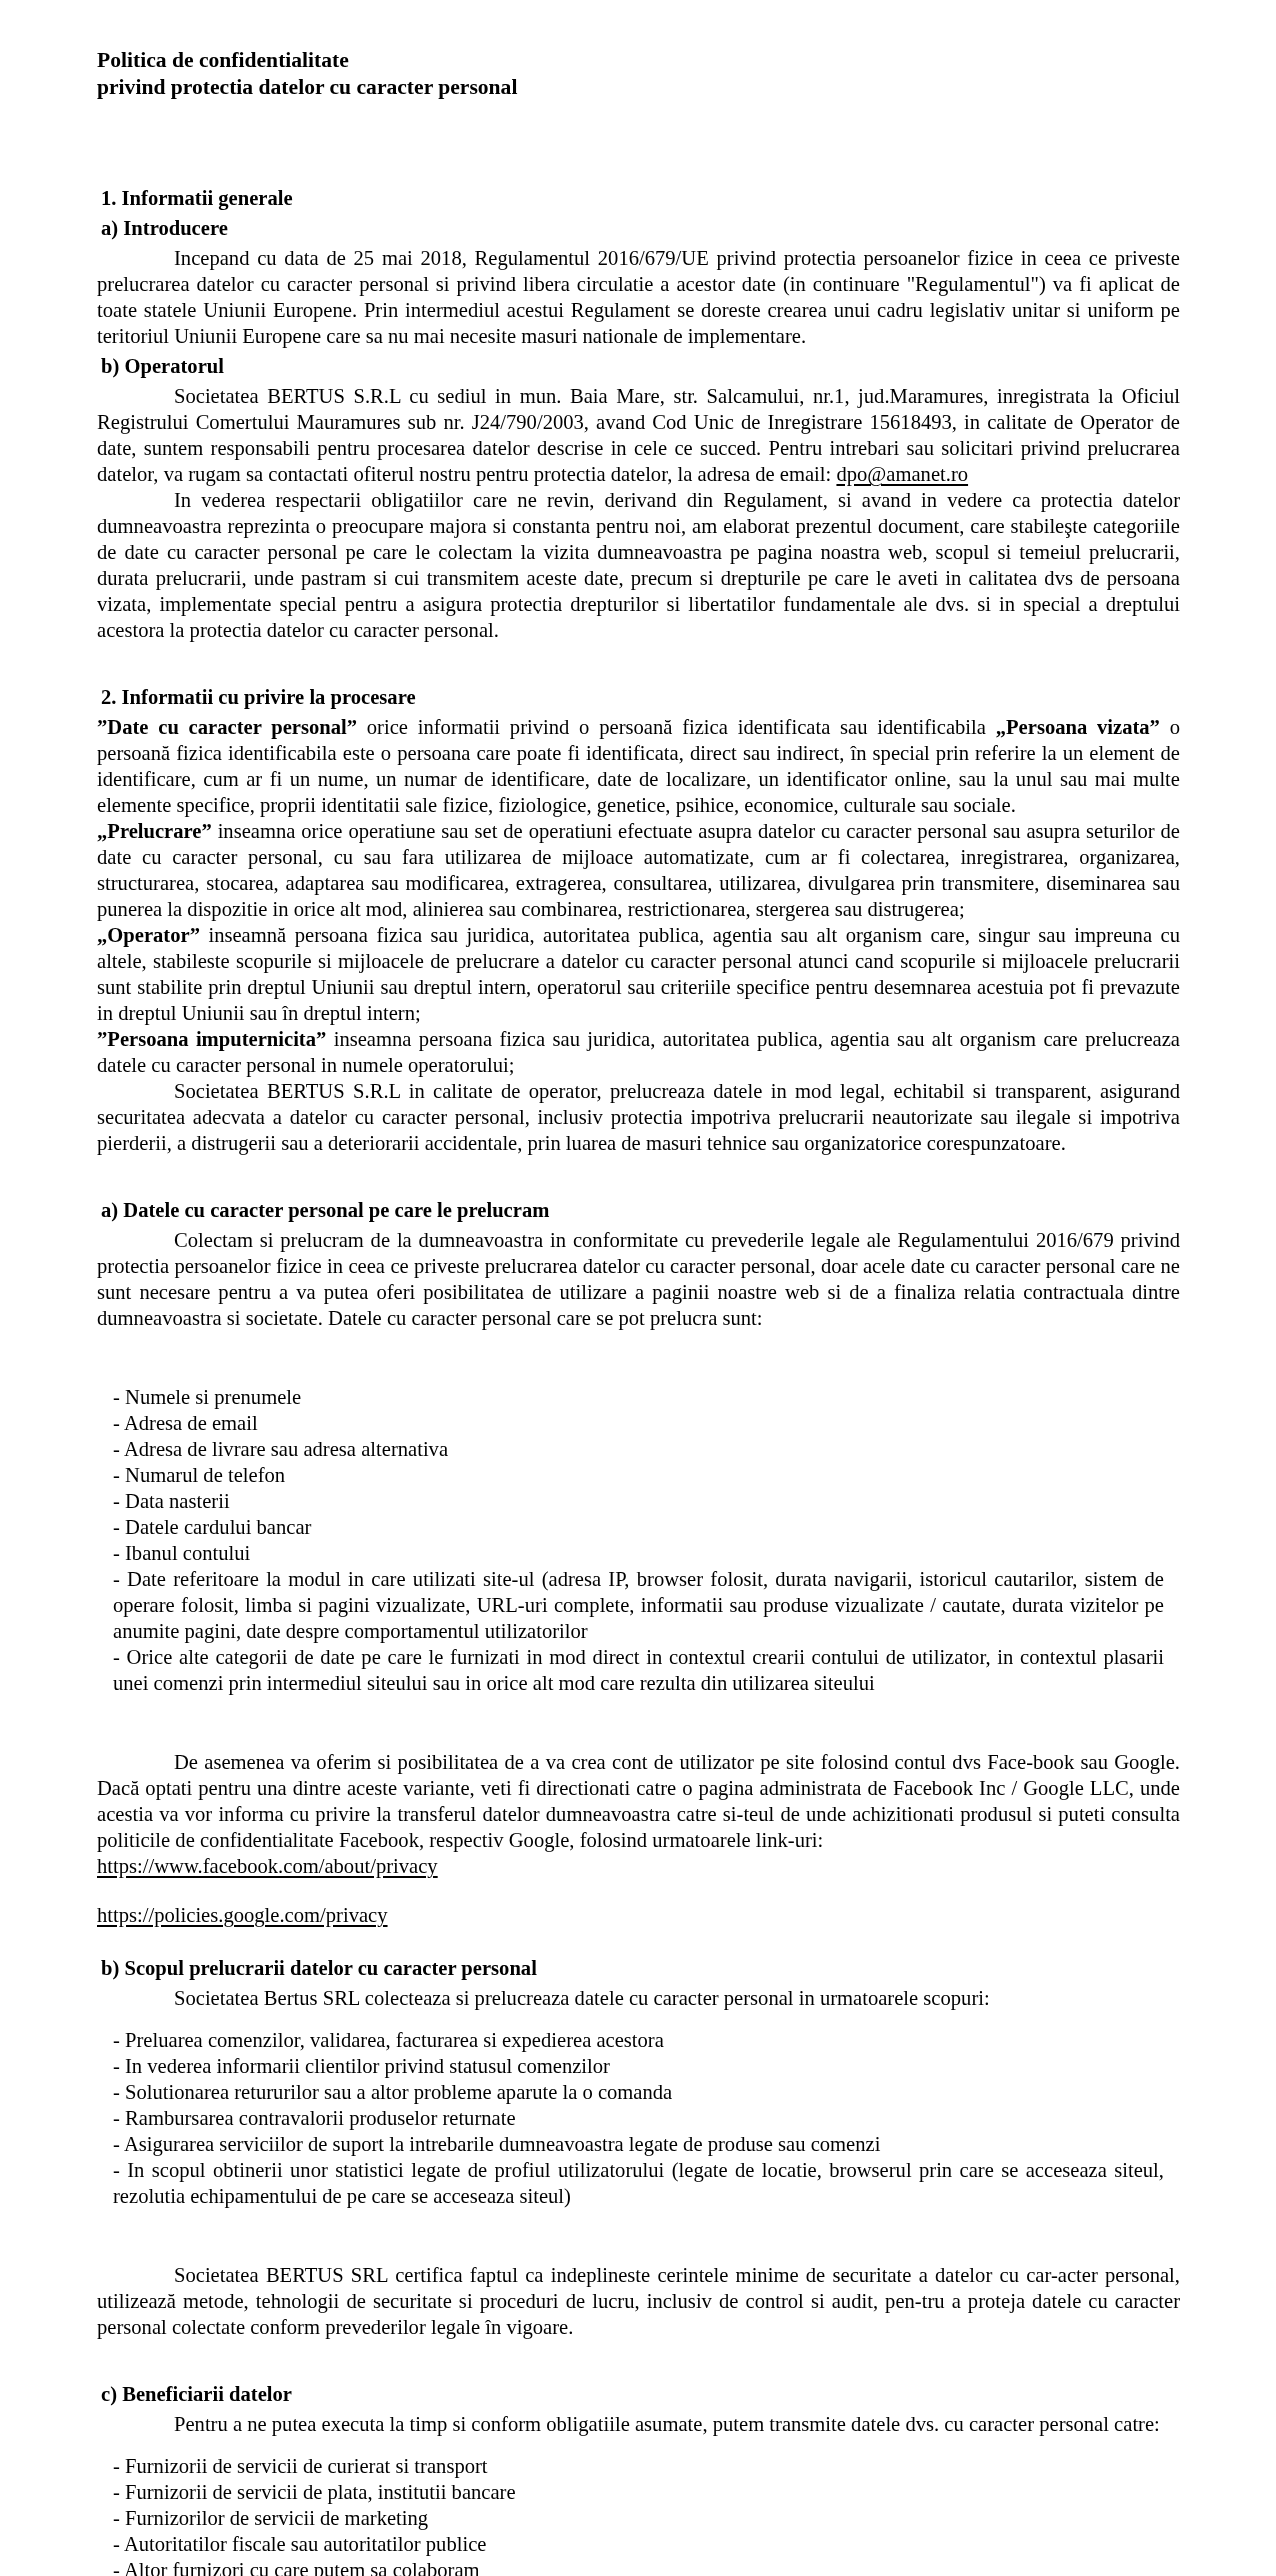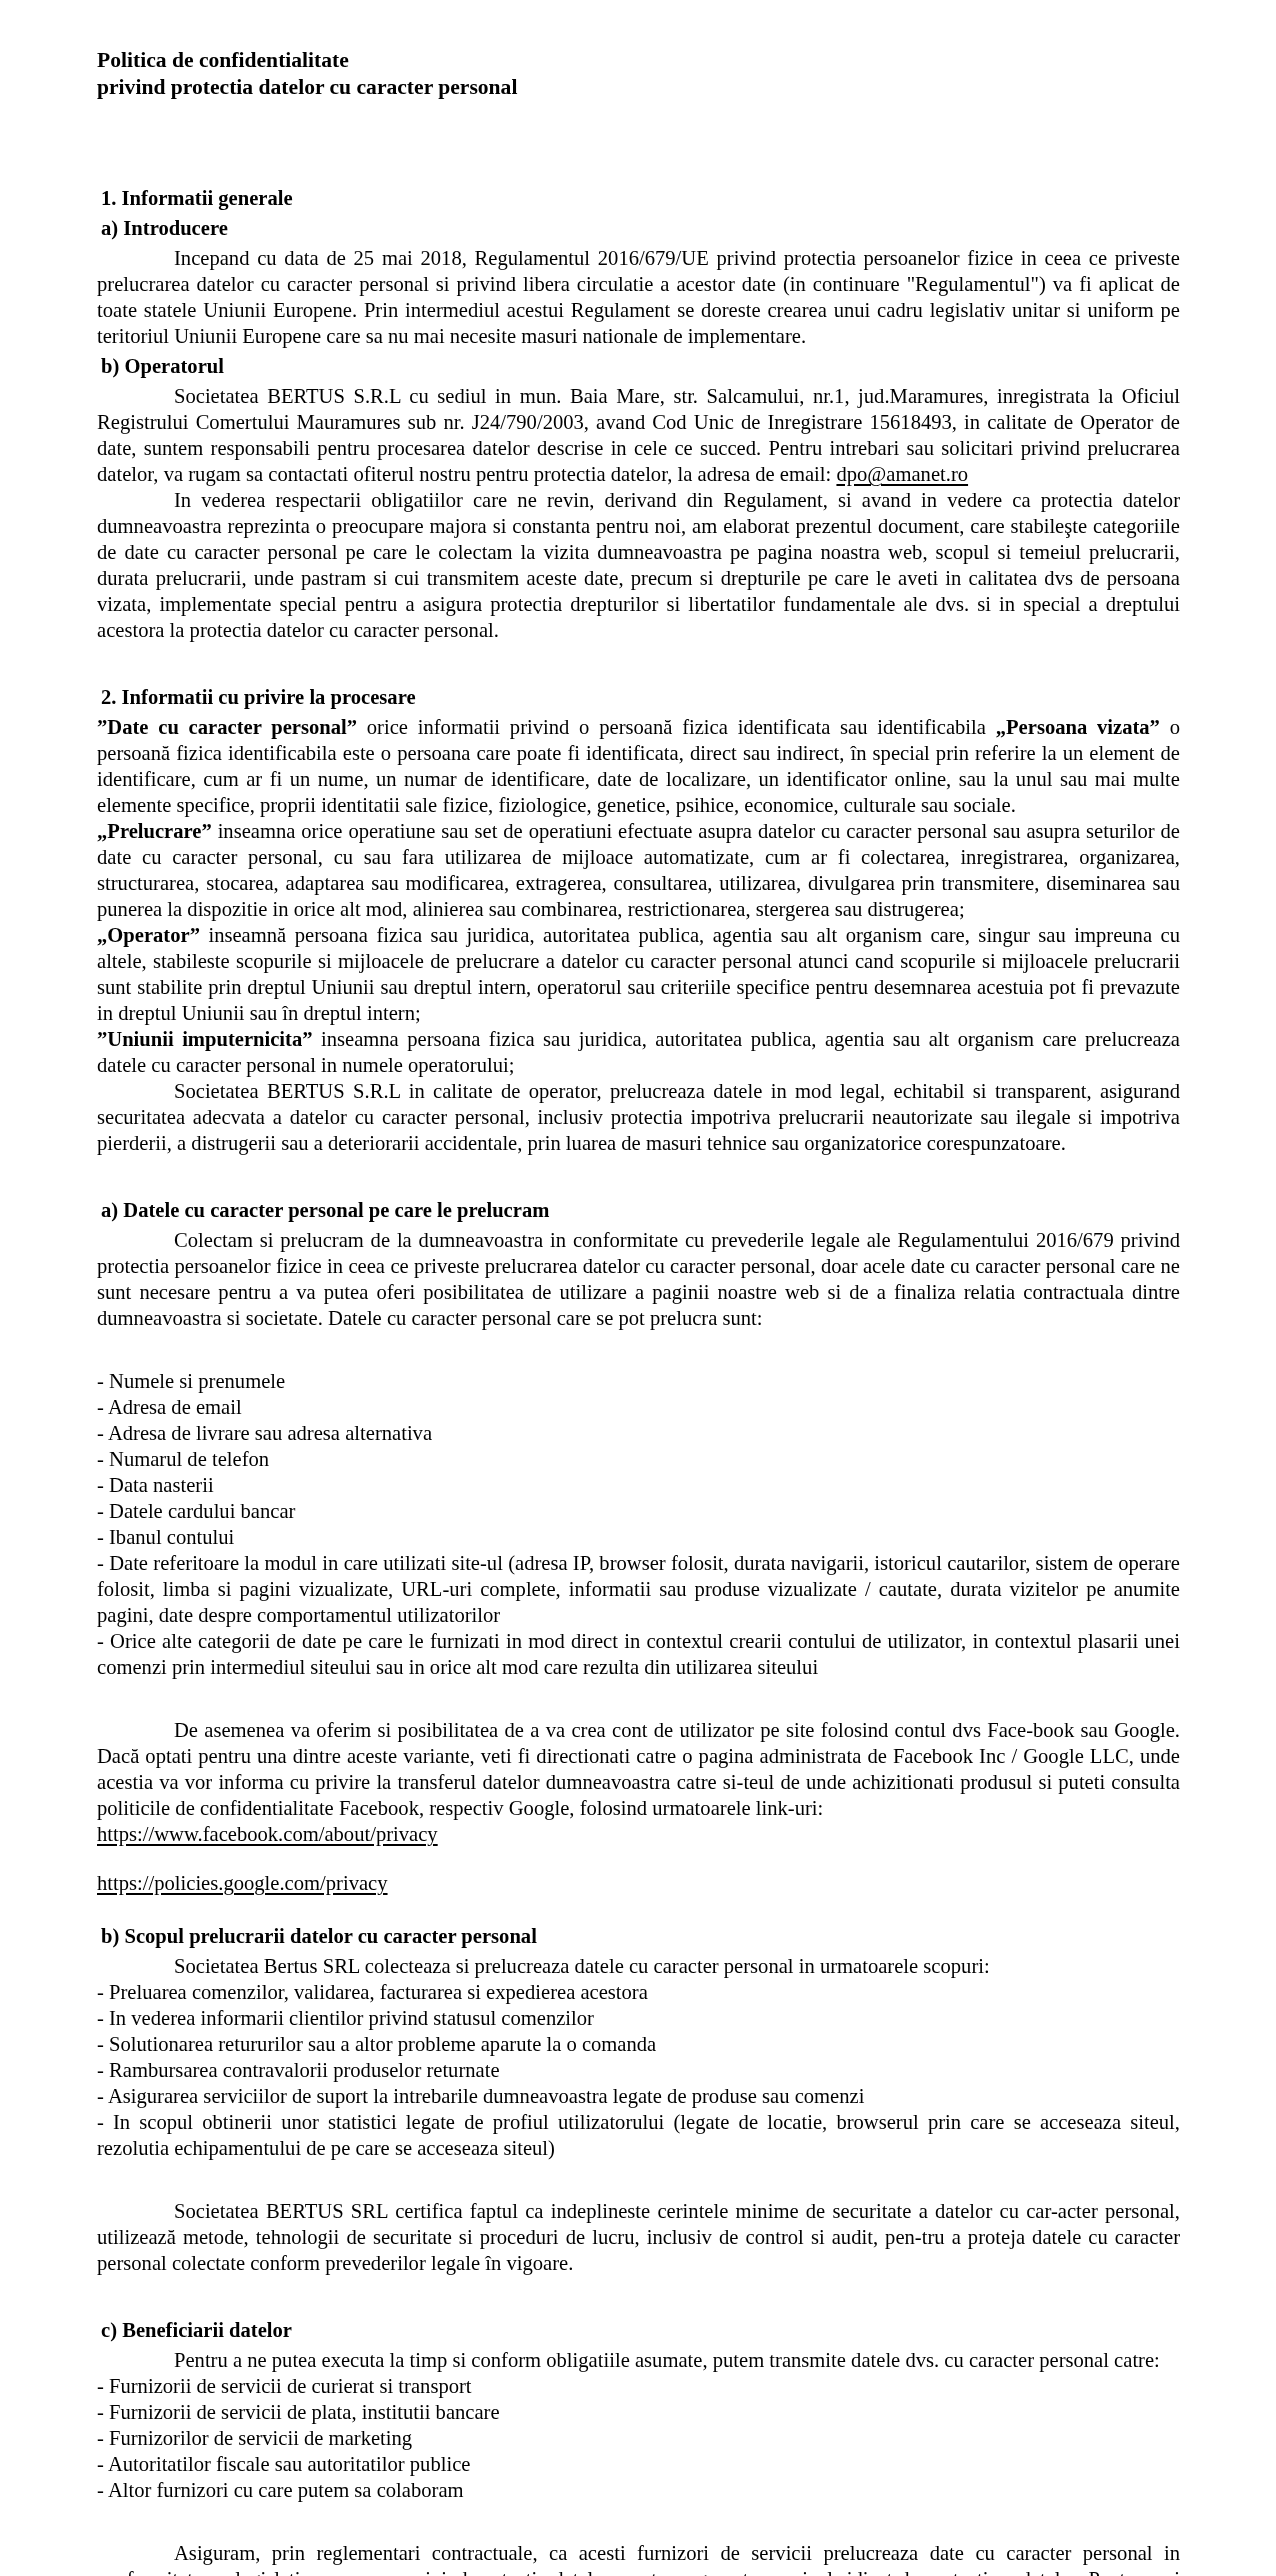--- a/index.html
+++ b/index.html
@@ -83,7 +83,7 @@
     <p><span class="def-term">”Date cu caracter personal”</span><span> orice informatii privind o persoană fizica identificata sau identificabila </span><span class="def-term">„Persoana vizata”</span><span> o persoană fizica identificabila este o persoana care poate fi identificata, direct sau indirect, în special prin referire la un element de identificare, cum ar fi un nume, un numar de identificare, date de localizare, un identificator online, sau la unul sau mai multe elemente specifice, proprii identitatii sale fizice, fiziologice, genetice, psihice, economice, culturale sau sociale.</span></p>
     <p><span class="def-term">„Prelucrare”</span><span> inseamna orice operatiune sau set de operatiuni efectuate asupra datelor cu caracter personal sau asupra seturilor de date cu caracter personal, cu sau fara utilizarea de mijloace automatizate, cum ar fi colectarea, inregistrarea, organizarea, structurarea, stocarea, adaptarea sau modificarea, extragerea, consultarea, utilizarea, divulgarea prin transmitere, diseminarea sau punerea la dispozitie in orice alt mod, alinierea sau combinarea, restrictionarea, stergerea sau distrugerea;</span></p>
     <p><span class="def-term">„Operator”</span><span> inseamnă persoana fizica sau juridica, autoritatea publica, agentia sau alt organism care, singur sau impreuna cu altele, stabileste scopurile si mijloacele de prelucrare a datelor cu caracter personal atunci cand scopurile si mijloacele prelucrarii sunt stabilite prin dreptul Uniunii sau dreptul intern, operatorul sau criteriile specifice pentru desemnarea acestuia pot fi prevazute in dreptul Uniunii sau în dreptul intern;</span></p>
-    <p><span class="def-term">”Uniunii imputernicita”</span><span> inseamna persoana fizica sau juridica, autoritatea publica, agentia sau alt organism care prelucreaza datele cu caracter personal in numele operatorului;</span></p>
+    <p><span class="def-term">”Persoana imputernicita”</span><span> inseamna persoana fizica sau juridica, autoritatea publica, agentia sau alt organism care prelucreaza datele cu caracter personal in numele operatorului;</span></p>
 
     <p class="indent">Societatea BERTUS S.R.L in calitate de operator, prelucreaza datele in mod legal, echitabil si transparent, asigurand securitatea adecvata a datelor cu caracter personal, inclusiv protectia impotriva prelucrarii neautorizate sau ilegale si impotriva pierderii, a distrugerii sau a deteriorarii accidentale, prin luarea de masuri tehnice sau organizatorice corespunzatoare.</p>
 

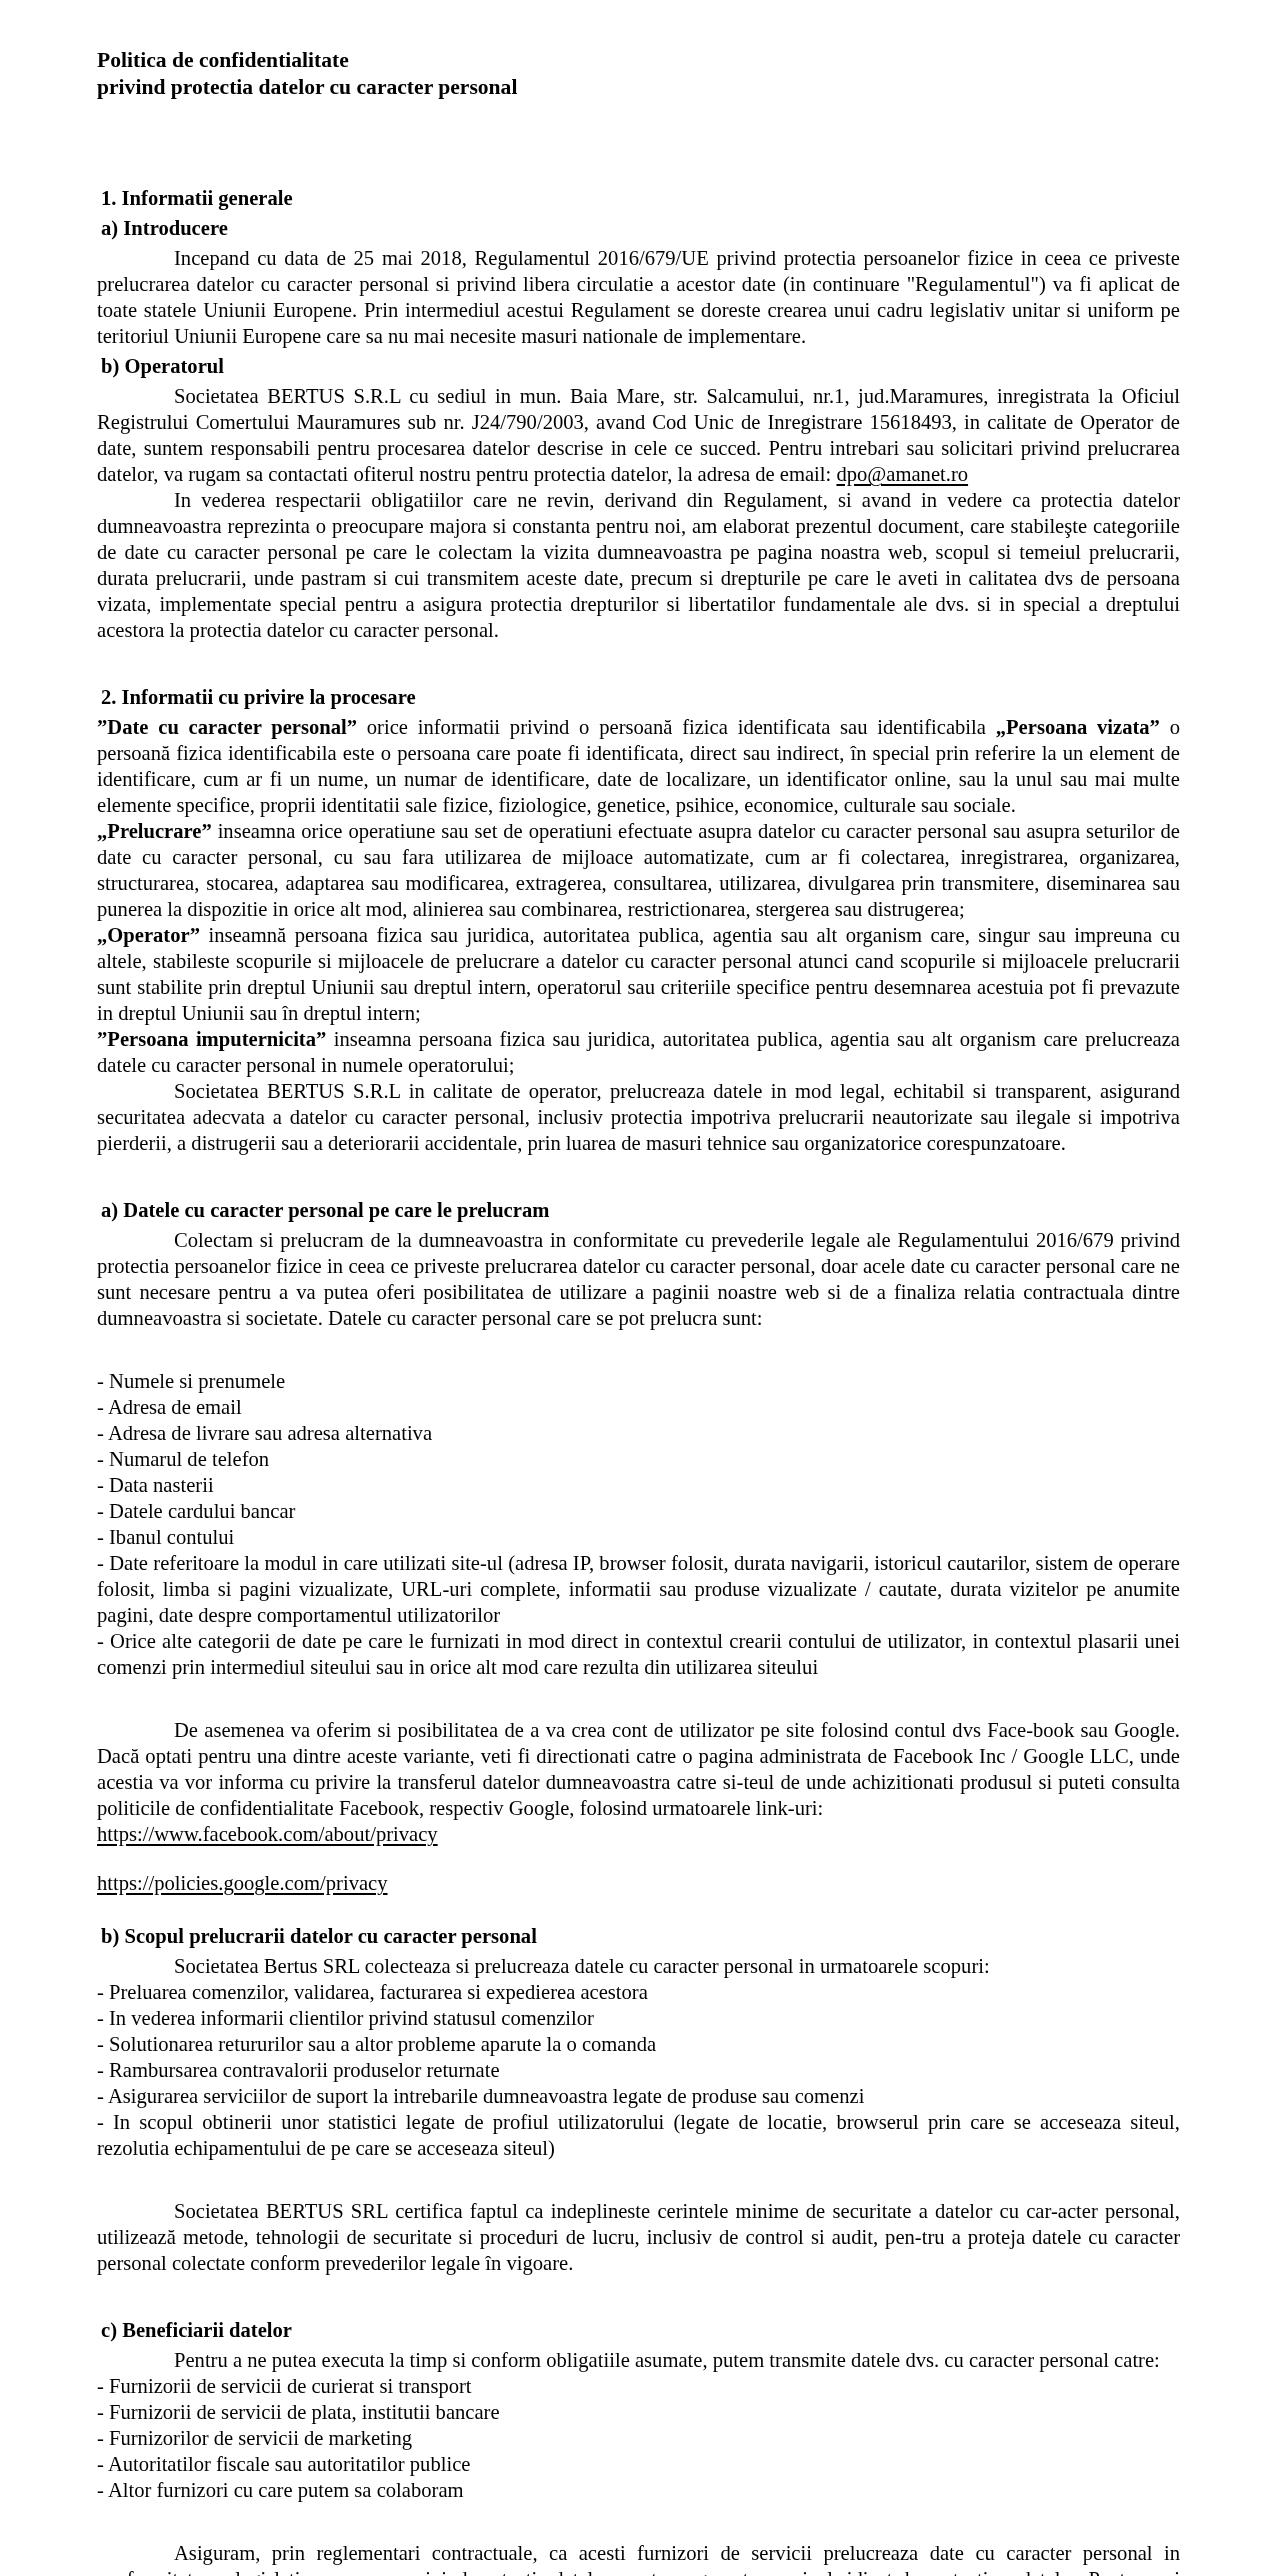--- a/index.html
+++ b/index.html
@@ -40,7 +40,7 @@
     }
     p.indent { text-indent: 77px; }
     .def-term { font-weight: bold; }
-    .list { margin: 0; padding: 0; list-style: none; }
+    .list { margin: 16px; padding: 0; list-style: none; }
     .list li { margin: 0; text-align: justify; }
     .list li::before { content: "- "; }
     .list.spaced li { line-height: 26px; }

